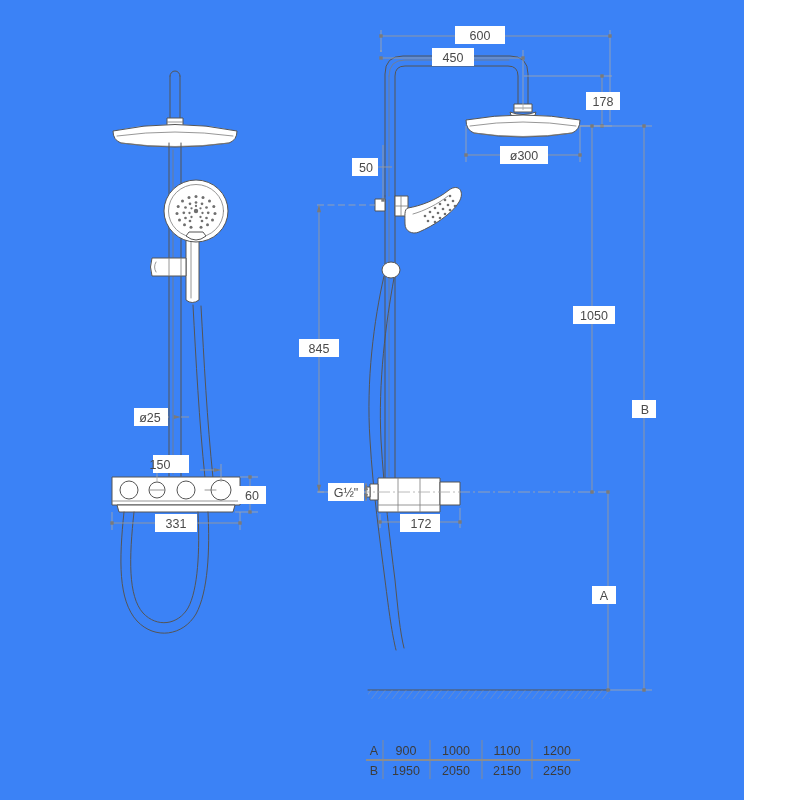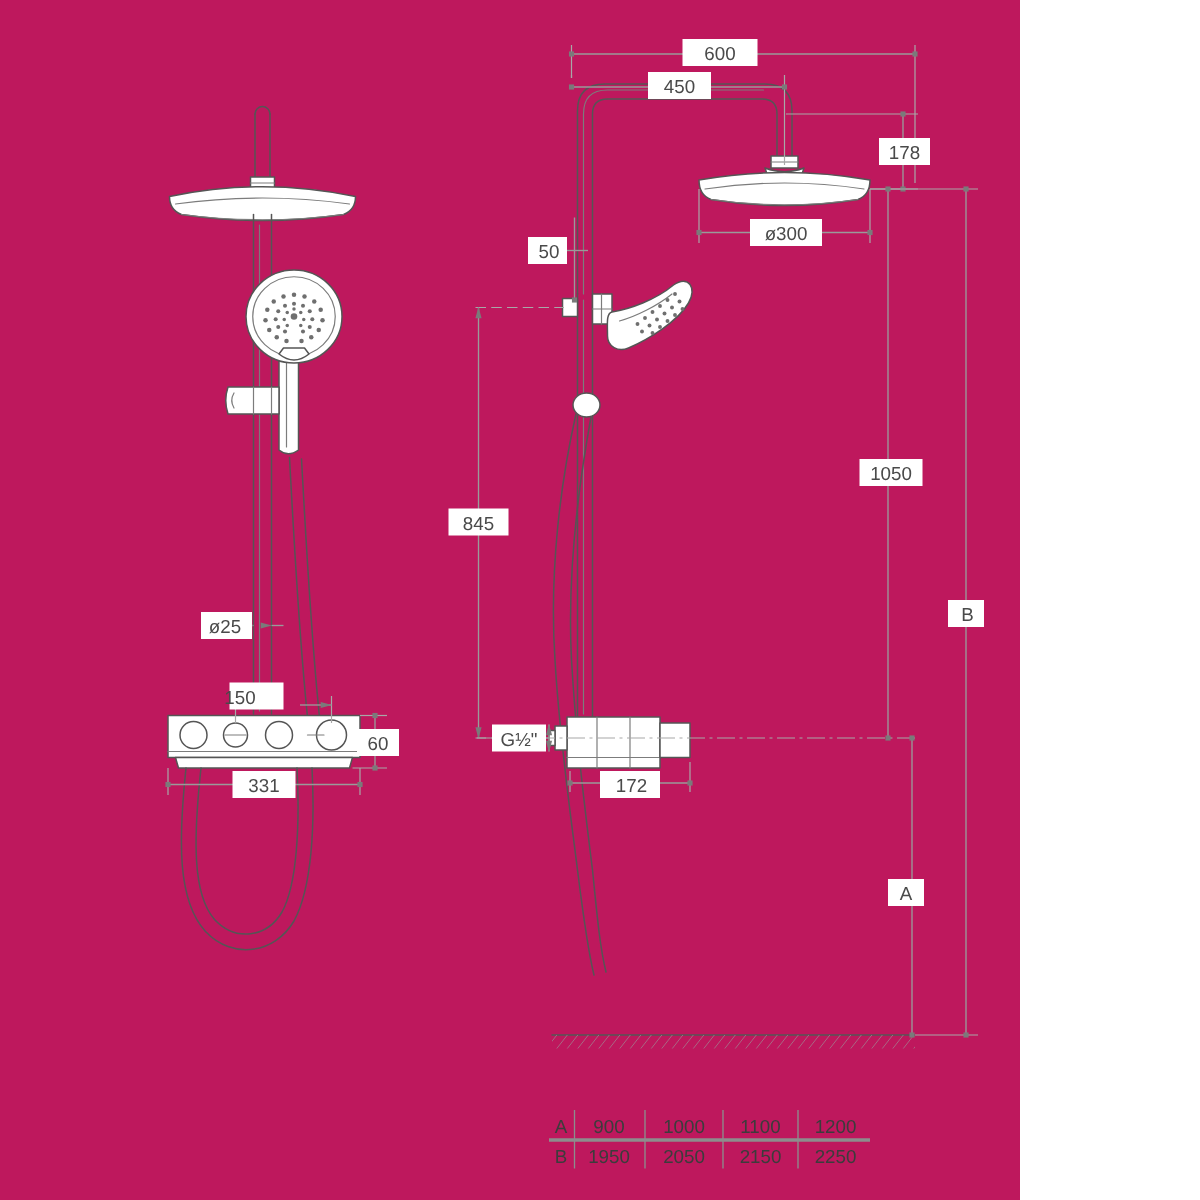--- a/index.html
+++ b/index.html
@@ -10,7 +10,7 @@
     -webkit-font-smoothing:antialiased;
     overflow:hidden;
   }
-  #sheet{position:relative;width:680px;height:800px;background:#be185d;}
+  #sheet{position:relative;width:744px;height:800px;background:#3b82f6;}
   svg#dwg{position:absolute;left:0;top:0;width:800px;height:800px;display:block;}
   text{font-family:"Liberation Sans","DejaVu Sans",sans-serif;fill:#4a4a4a;}
   .dimtxt{font-size:12.5px;fill:#4a4a4a;}

